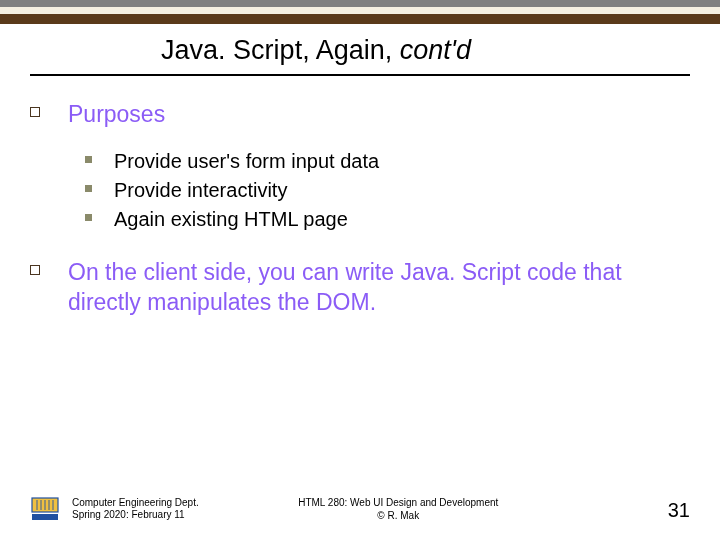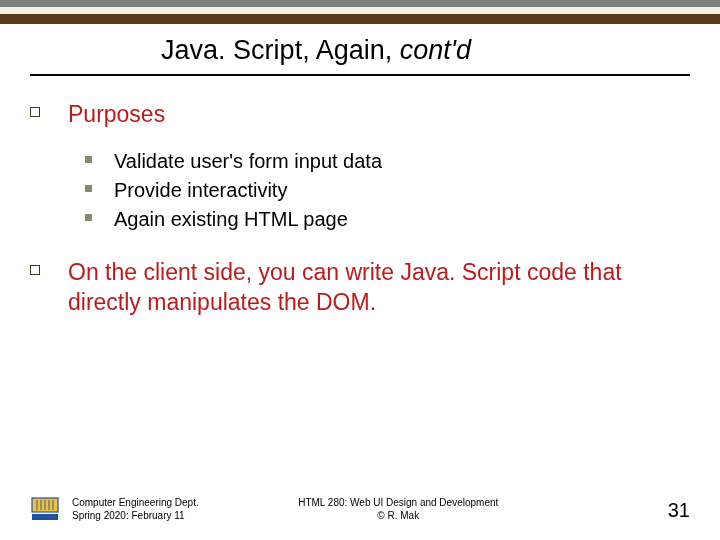--- a/index.html
+++ b/index.html
@@ -78,7 +78,7 @@
   }
   .lvl1 .text1 {
     font-size: 23px;
-    color: #b91c1c;
+    color: #8b5cf6;
     line-height: 1.3;
   }
   .sub {

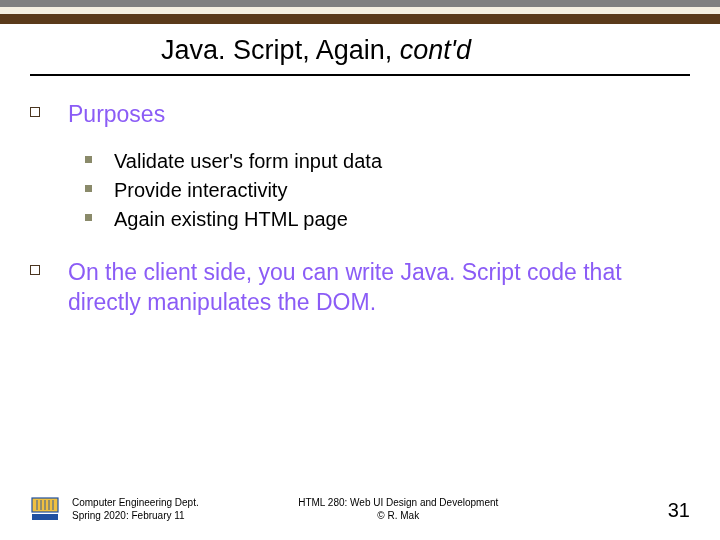--- a/index.html
+++ b/index.html
@@ -168,7 +168,7 @@
   <div class="sub">
     <div class="lvl2">
       <div class="bullet-sq-filled"></div>
-      <div class="text2">Validate user's form input data</div>
+      <div class="text2">Provide user's form input data</div>
     </div>
     <div class="lvl2">
       <div class="bullet-sq-filled"></div>

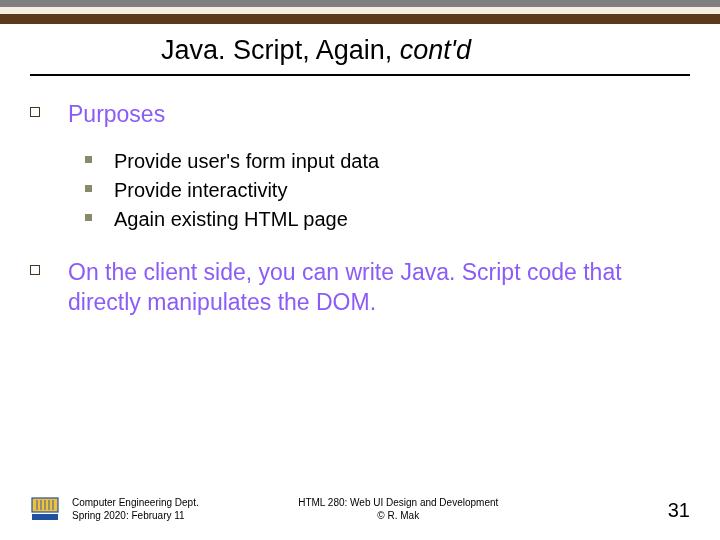--- a/index.html
+++ b/index.html
@@ -117,7 +117,7 @@
   }
   .footer-left {
     display: flex;
-    align-items: flex-end;
+    align-items: center;
     gap: 12px;
     margin-top: 15px;
   }

